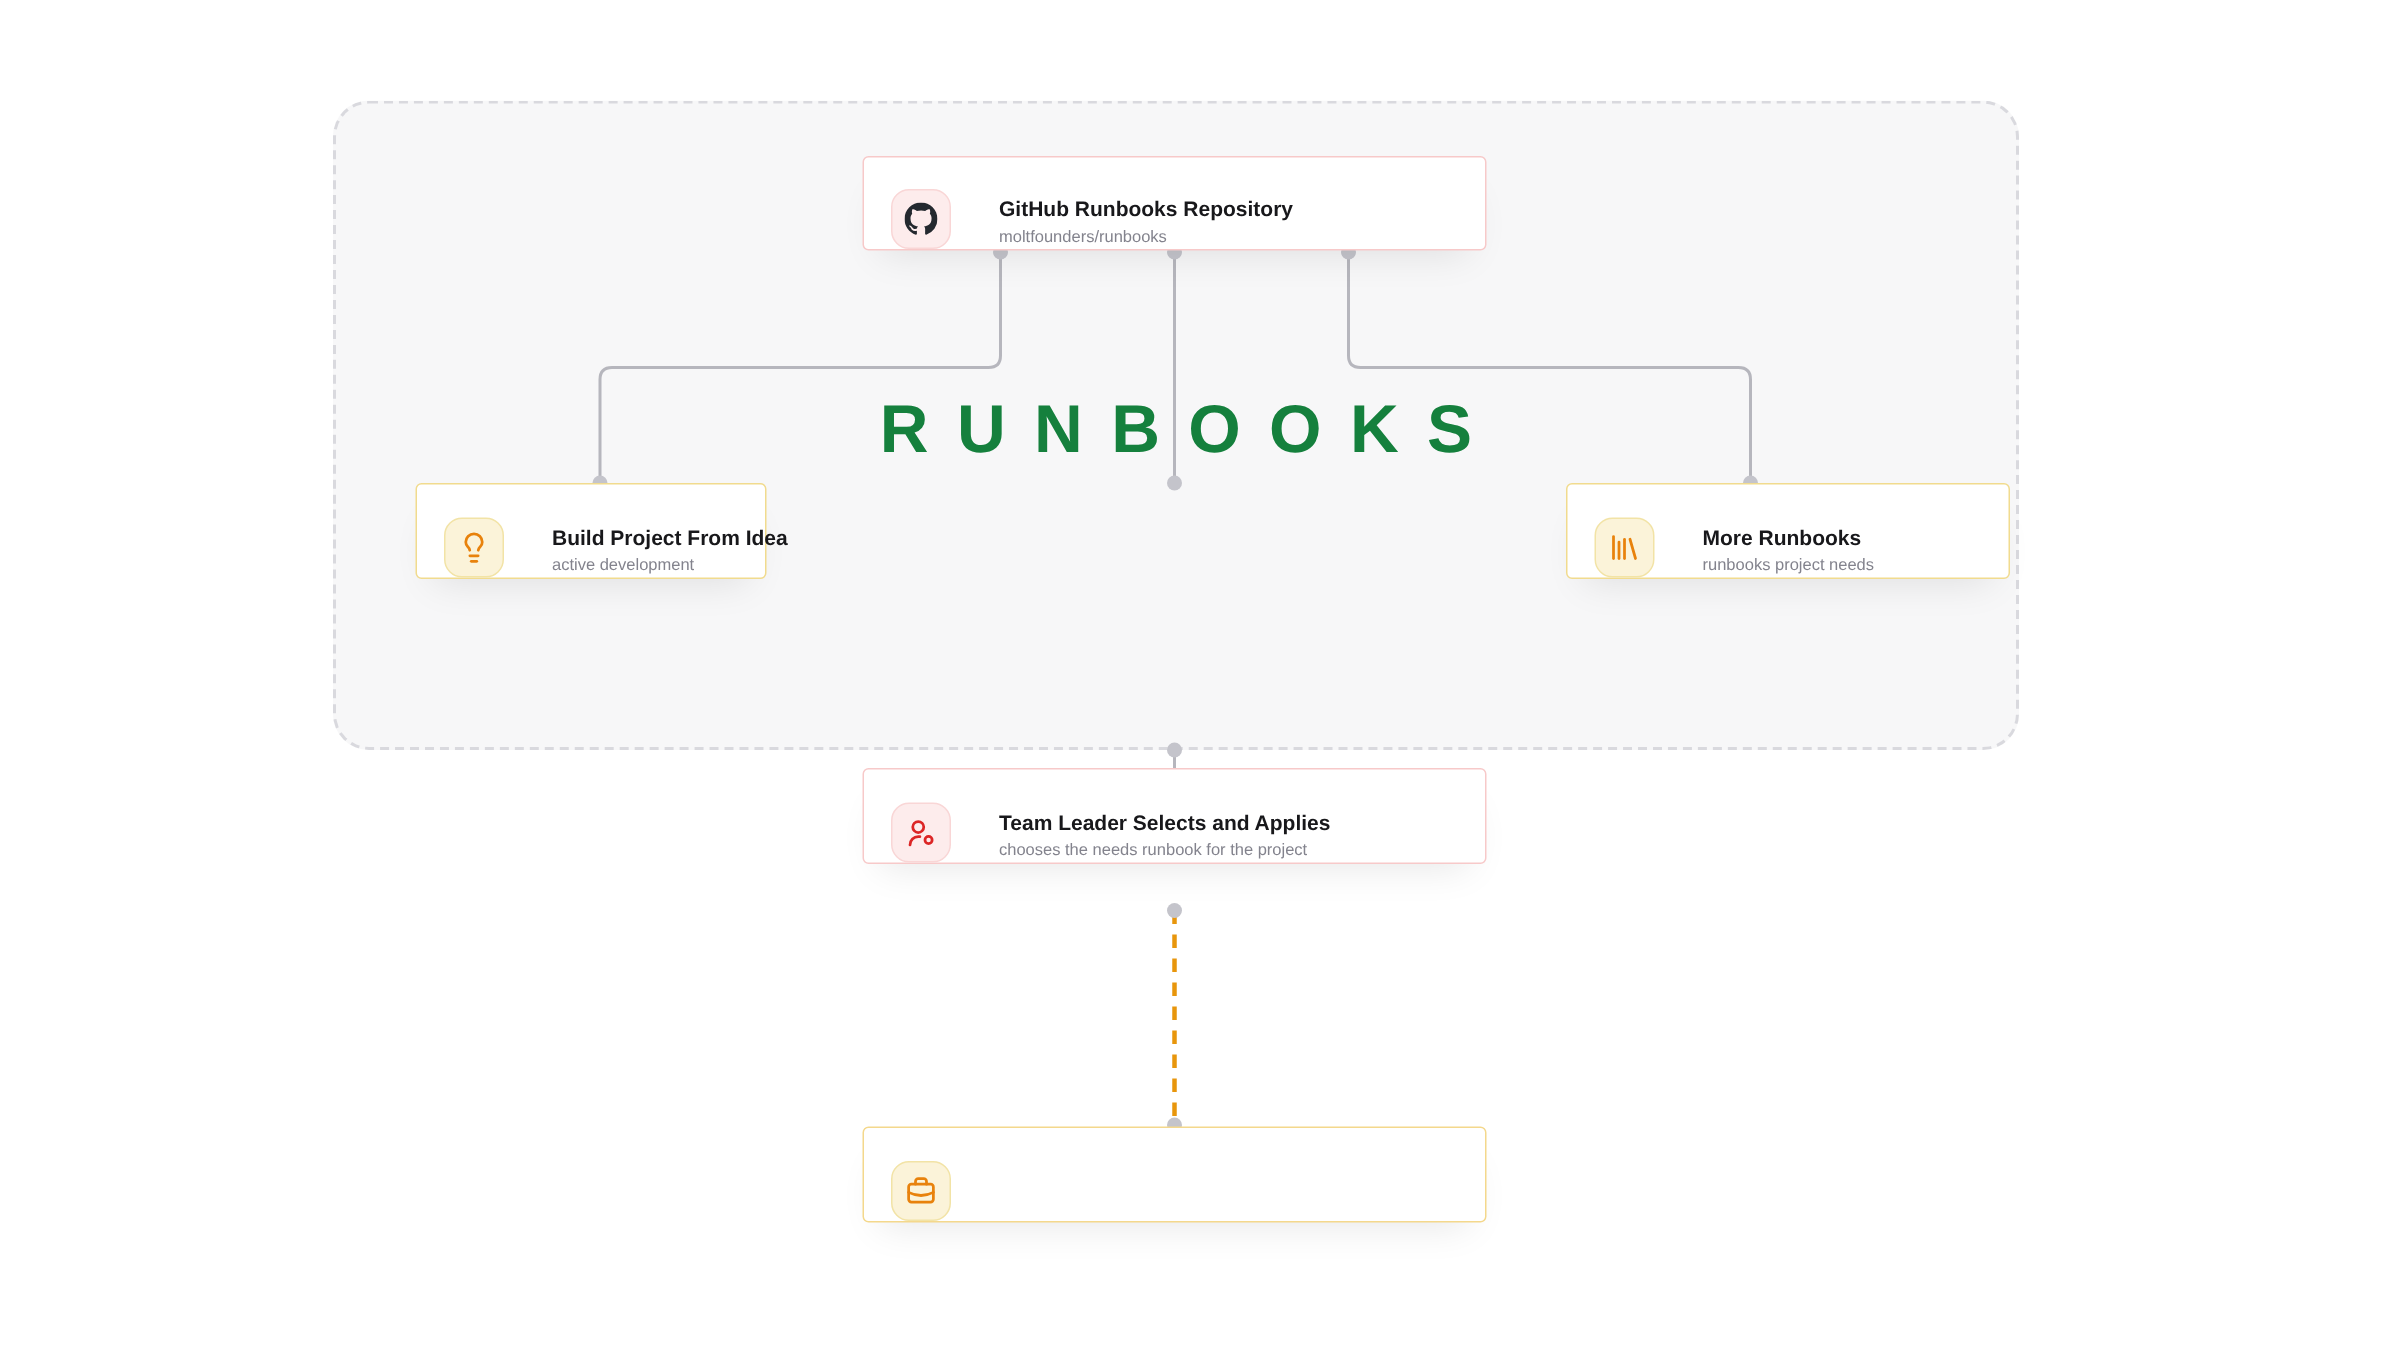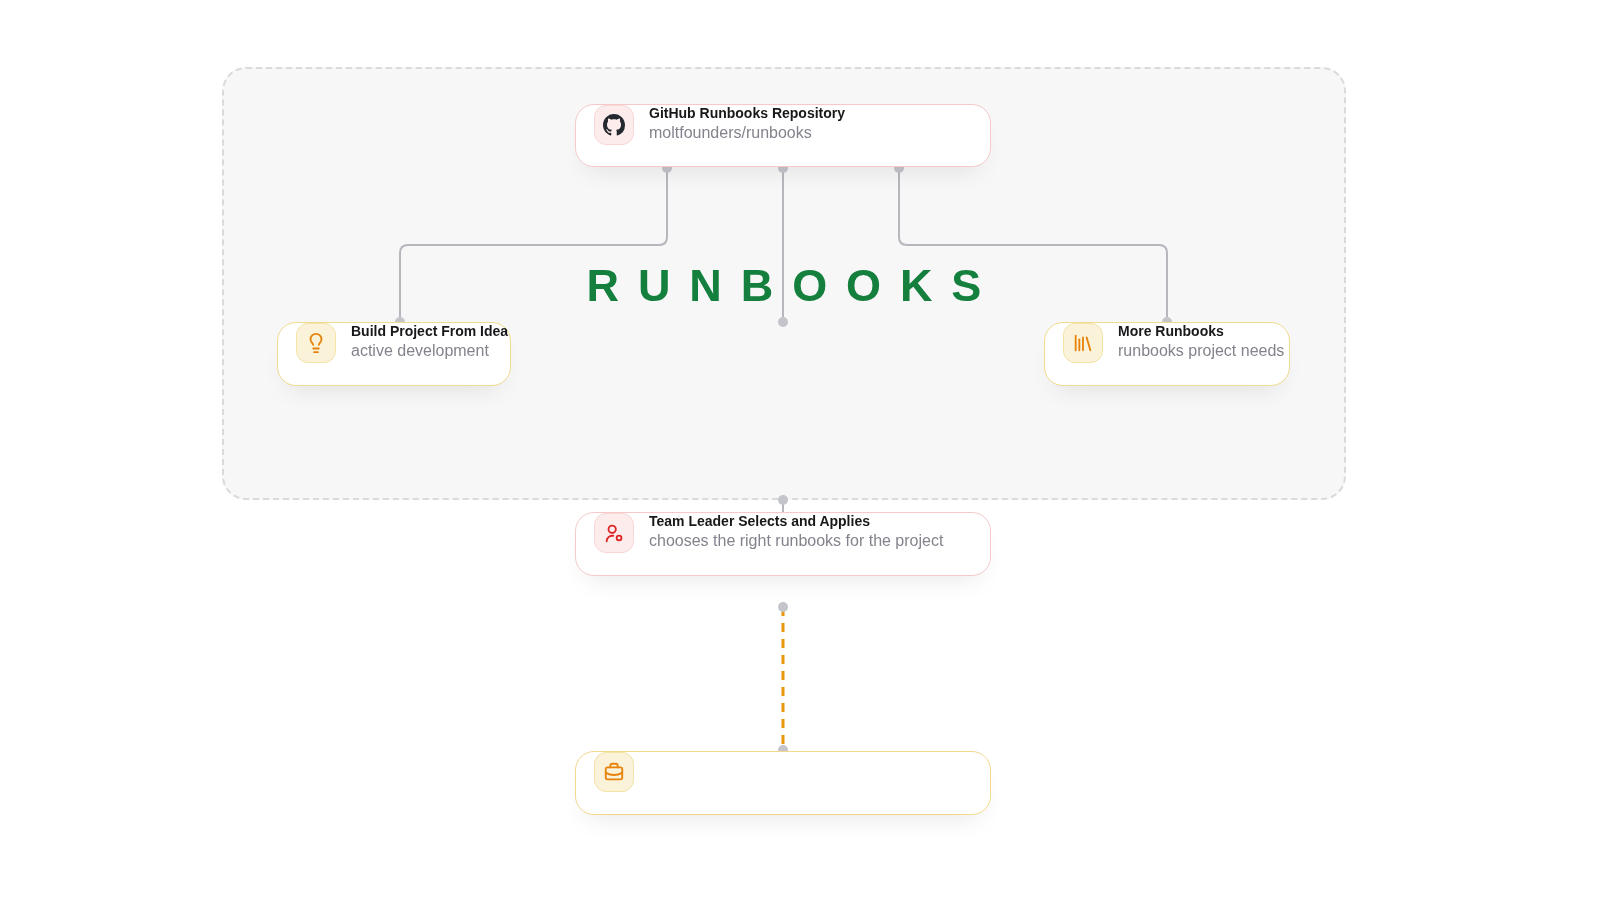--- a/index.html
+++ b/index.html
@@ -14,8 +14,8 @@
 
   svg.edges{position:absolute;left:0;top:0;width:1600px;height:900px;pointer-events:none;}
 
-  .node{position:absolute;display:flex;align-items:flex-start;gap:15px;
-        background:#ffffff;border-radius:19px;box-sizing:border-box;padding:0 14px 0 18px;
+  .node{position:absolute;display:flex;align-items:flex-end;gap:32px;
+        background:#ffffff;border-radius:4px;box-sizing:border-box;padding:0 14px 0 18px;
         box-shadow:0 14px 26px -12px rgba(0,0,0,0.10);}
   .node.pink{border:1.5px solid #f7c9c9;}
   .node.yellow{border:1.5px solid #f1db8e;}

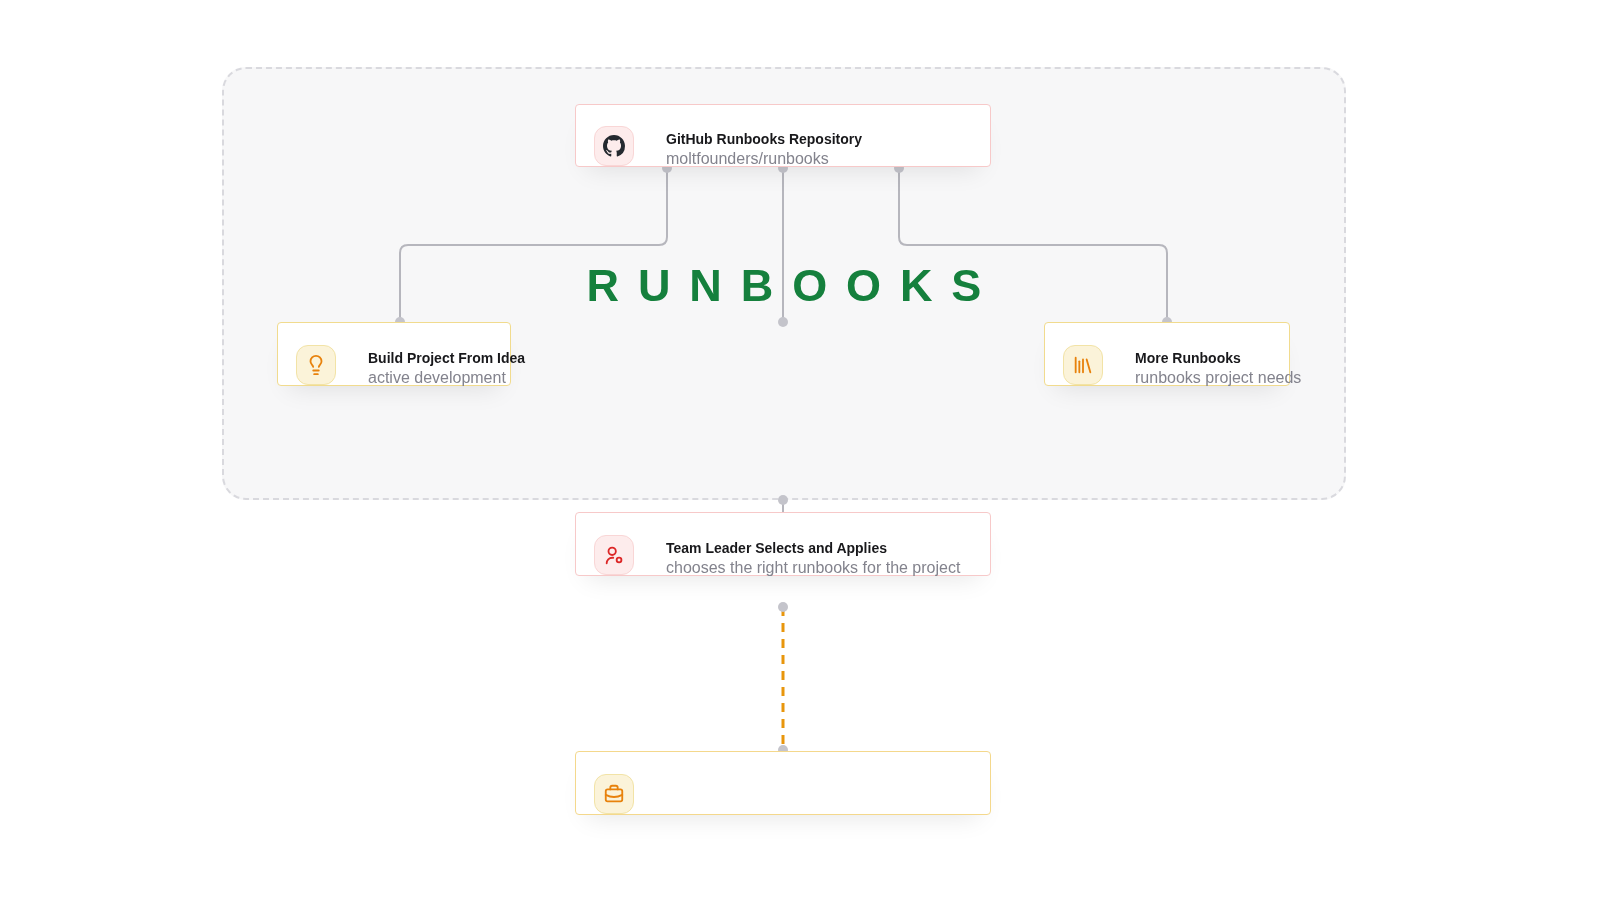--- a/index.html
+++ b/index.html
@@ -28,7 +28,7 @@
 
   .txt{display:flex;flex-direction:column;justify-content:center;min-width:0;}
   .title{font-size:14px;font-weight:700;color:#18181b;line-height:17px;white-space:nowrap;}
-  .sub{font-size:16px;color:#83838d;line-height:15px;margin-top:3px;white-space:nowrap;}
+  .sub{font-size:11px;color:#83838d;line-height:15px;margin-top:3px;white-space:nowrap;}
 
   
   #node-repo{left:575px;top:104px;width:416px;height:63px;}

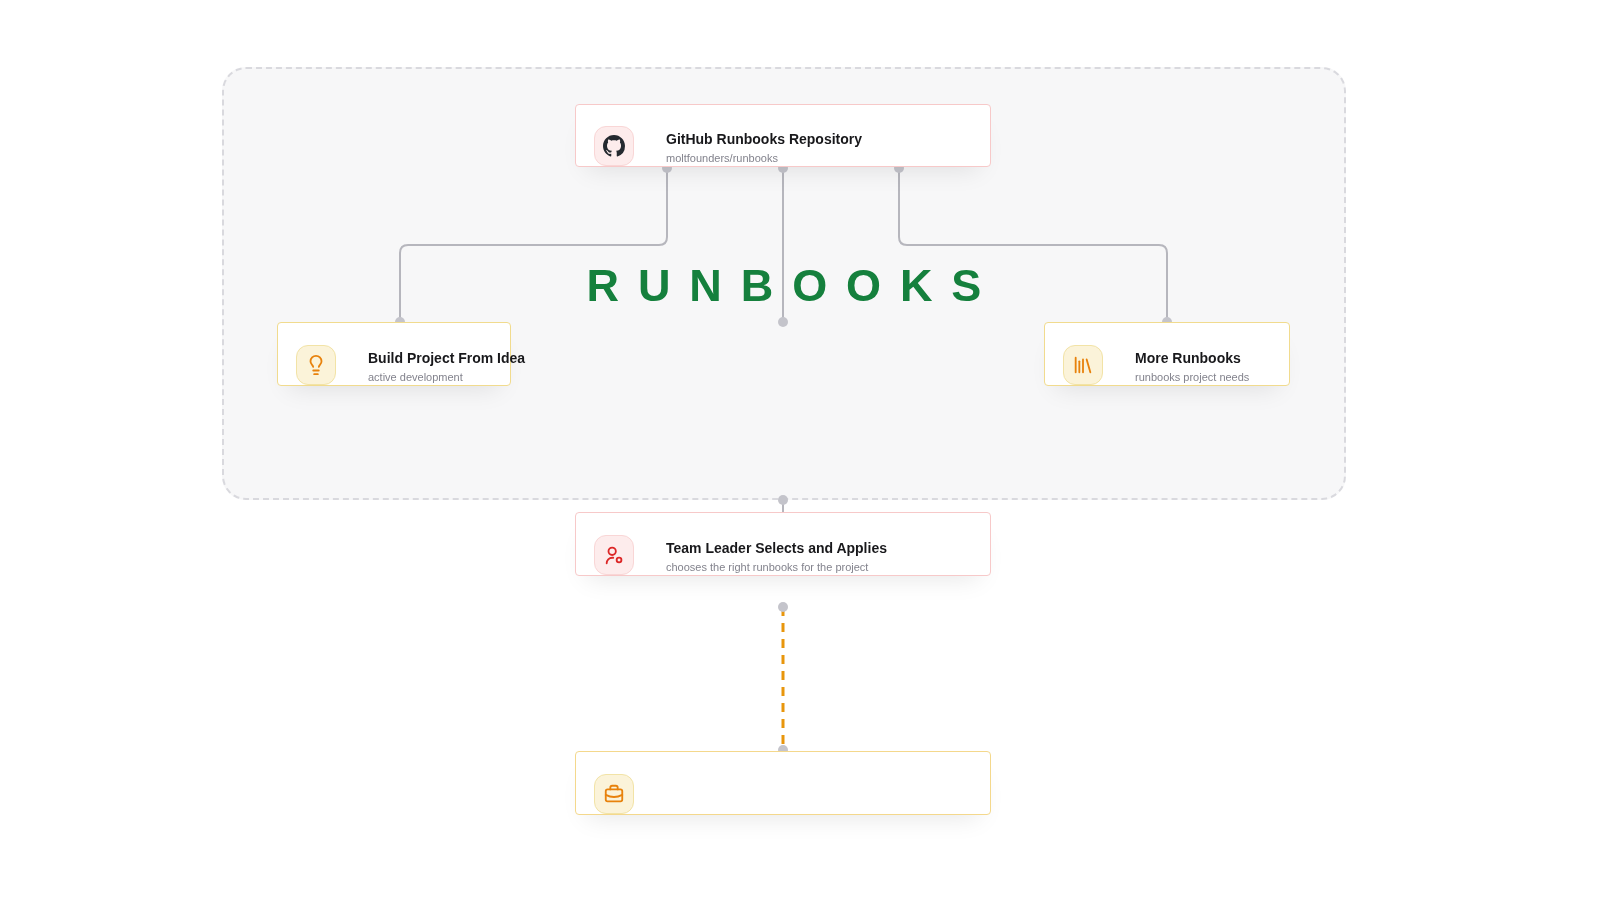--- a/index.html
+++ b/index.html
@@ -34,7 +34,7 @@
   #node-repo{left:575px;top:104px;width:416px;height:63px;}
   #node-build{left:277px;top:322px;width:234px;height:64px;}
   #node-maintain{left:660px;top:322px;width:246px;height:64px;}
-  #node-more{left:1044px;top:322px;width:246px;height:64px;}
+  #node-more{left:1044px;top:322px;width:296px;height:64px;}
   #node-leader{left:575px;top:512px;width:416px;height:64px;}
   #node-workspace{left:575px;top:751px;width:416px;height:64px;}
 </style>

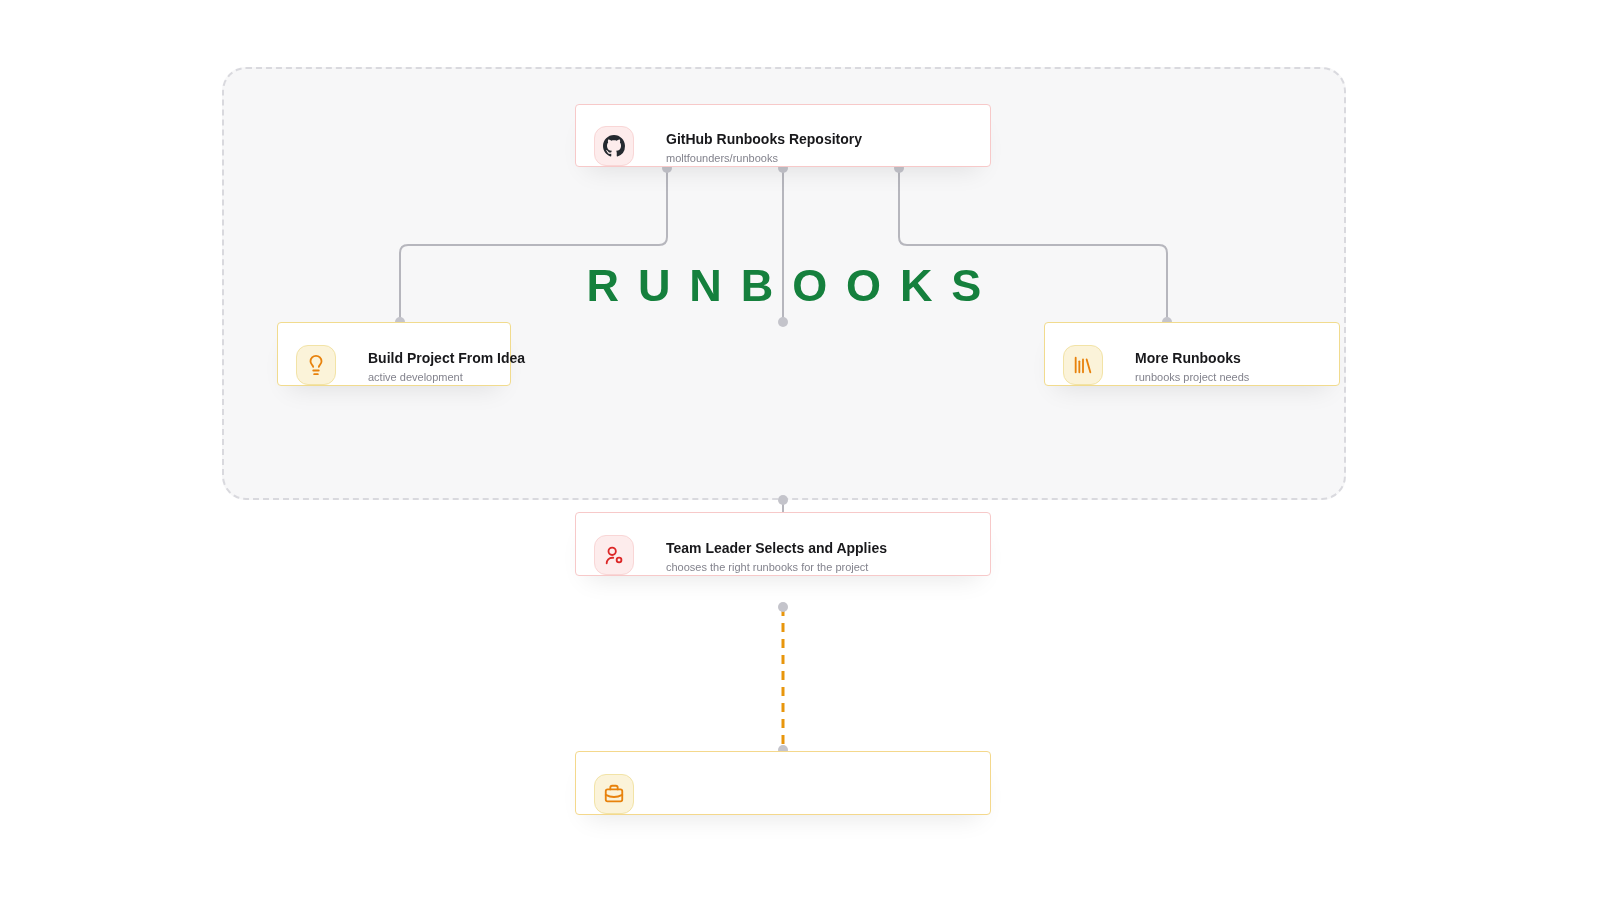--- a/index.html
+++ b/index.html
@@ -125,7 +125,7 @@
     </div>
     <div class="txt">
       <div class="title">Team Leader Selects and Applies</div>
-      <div class="sub">chooses the right runbooks for the project</div>
+      <div class="sub">chooses the needs runbook for the project</div>
     </div>
   </div>
 

